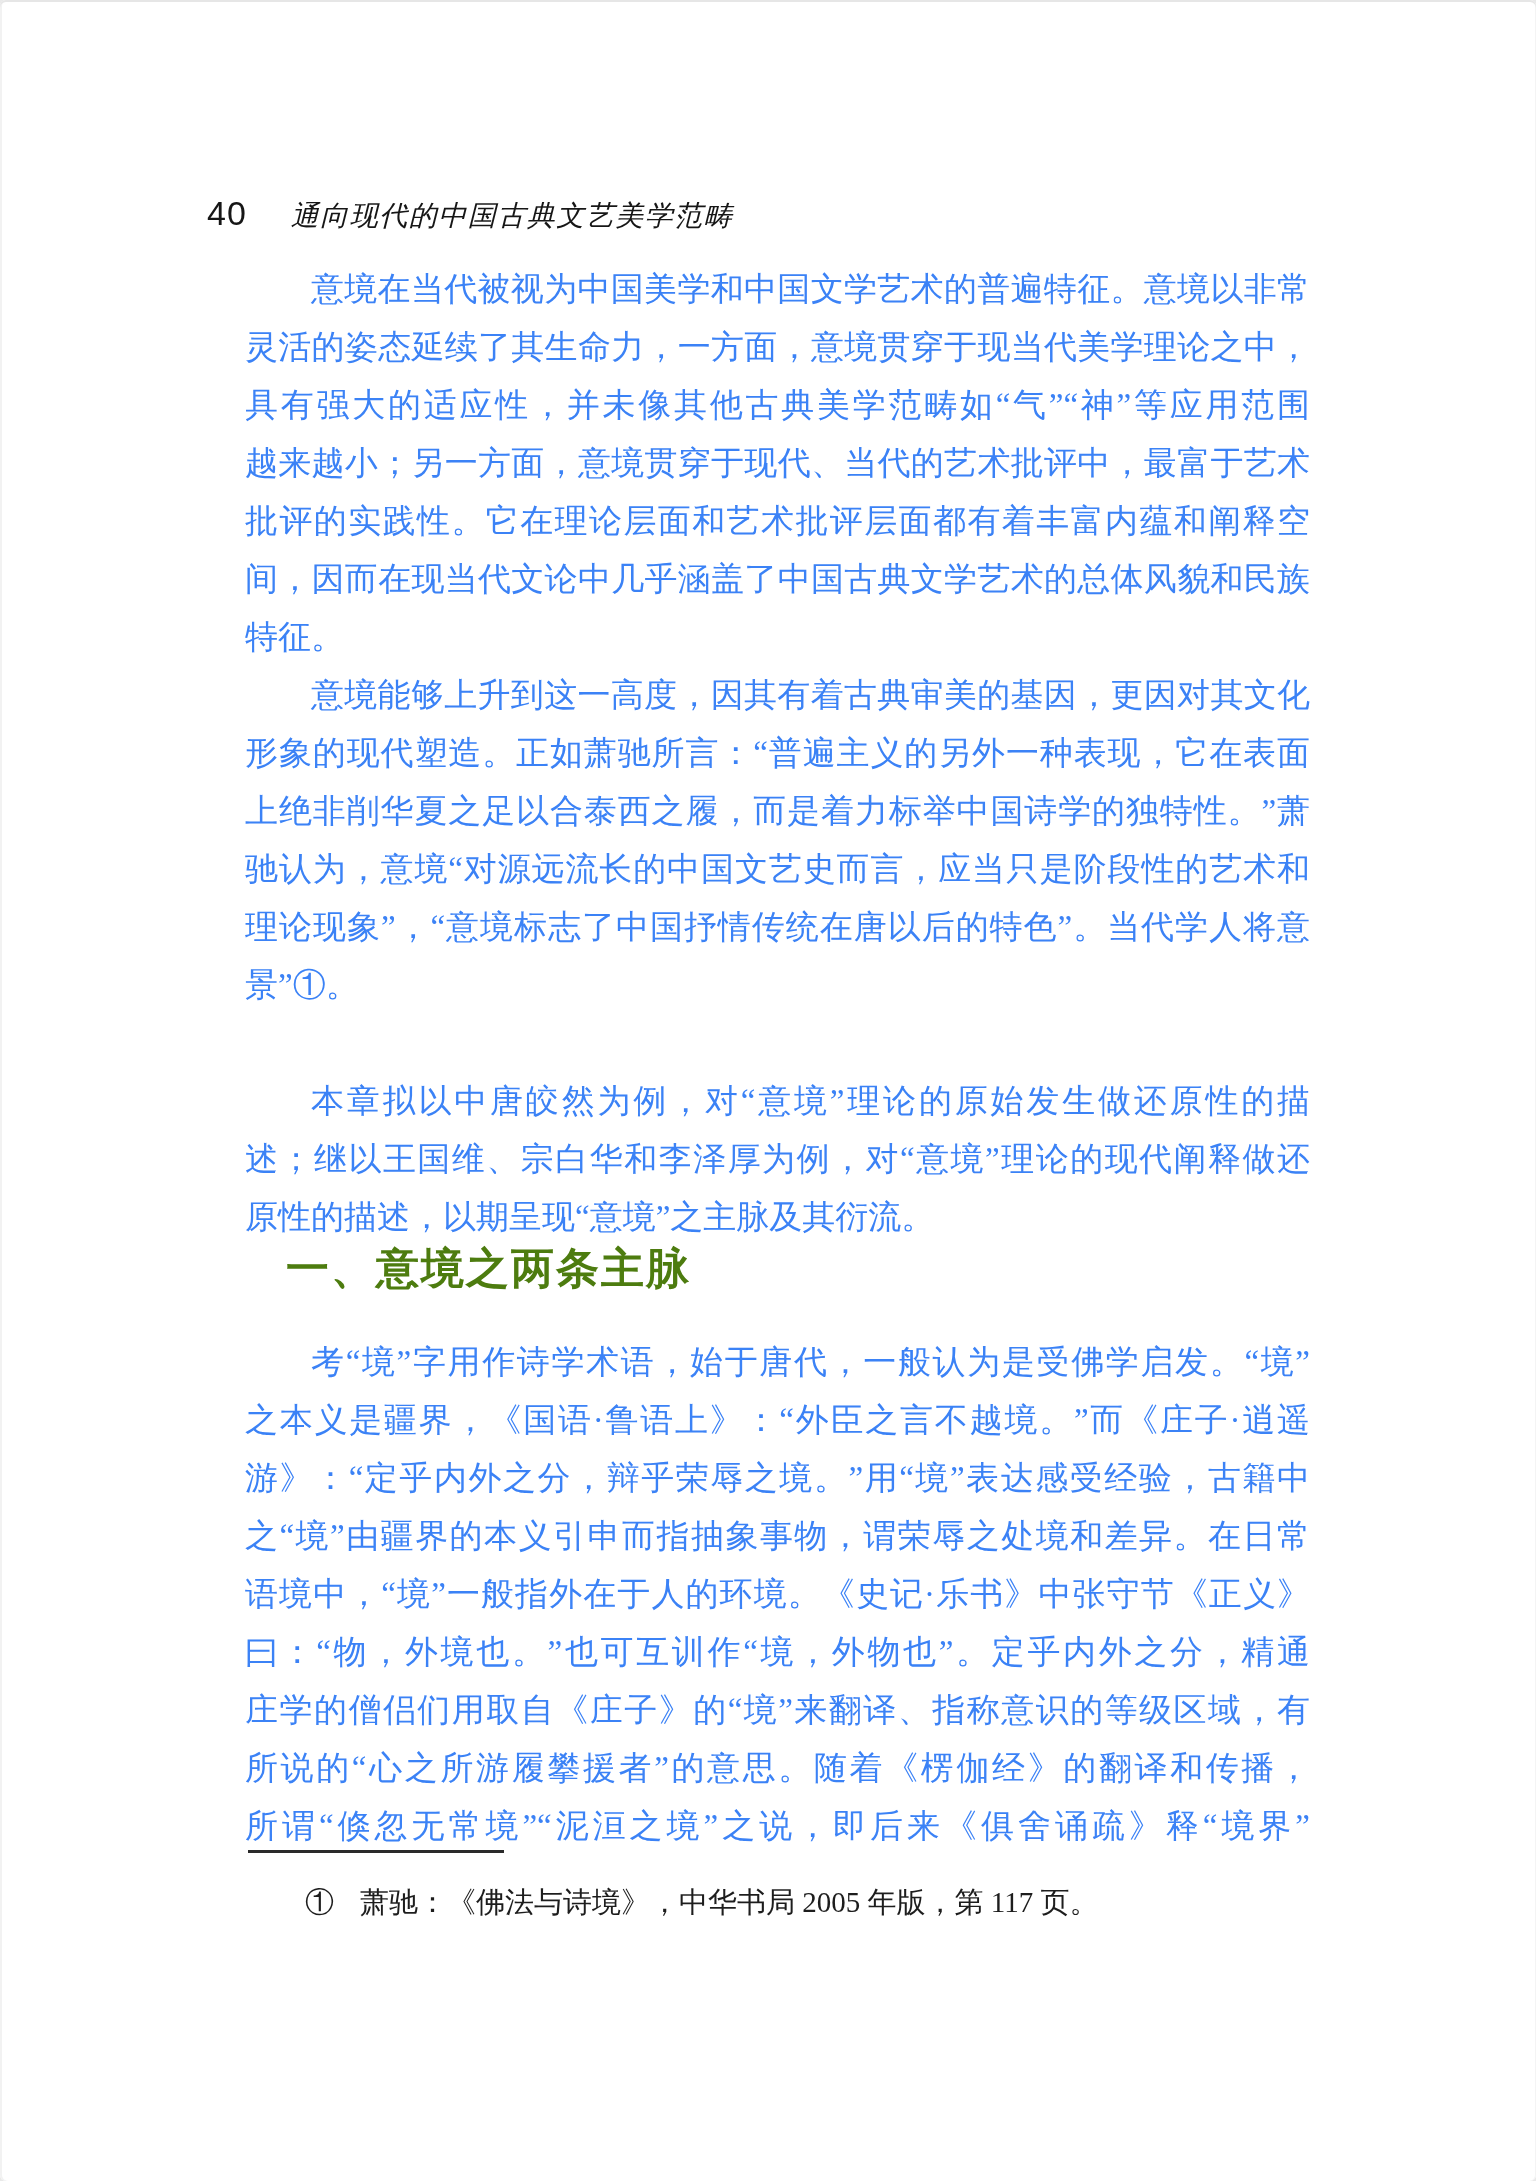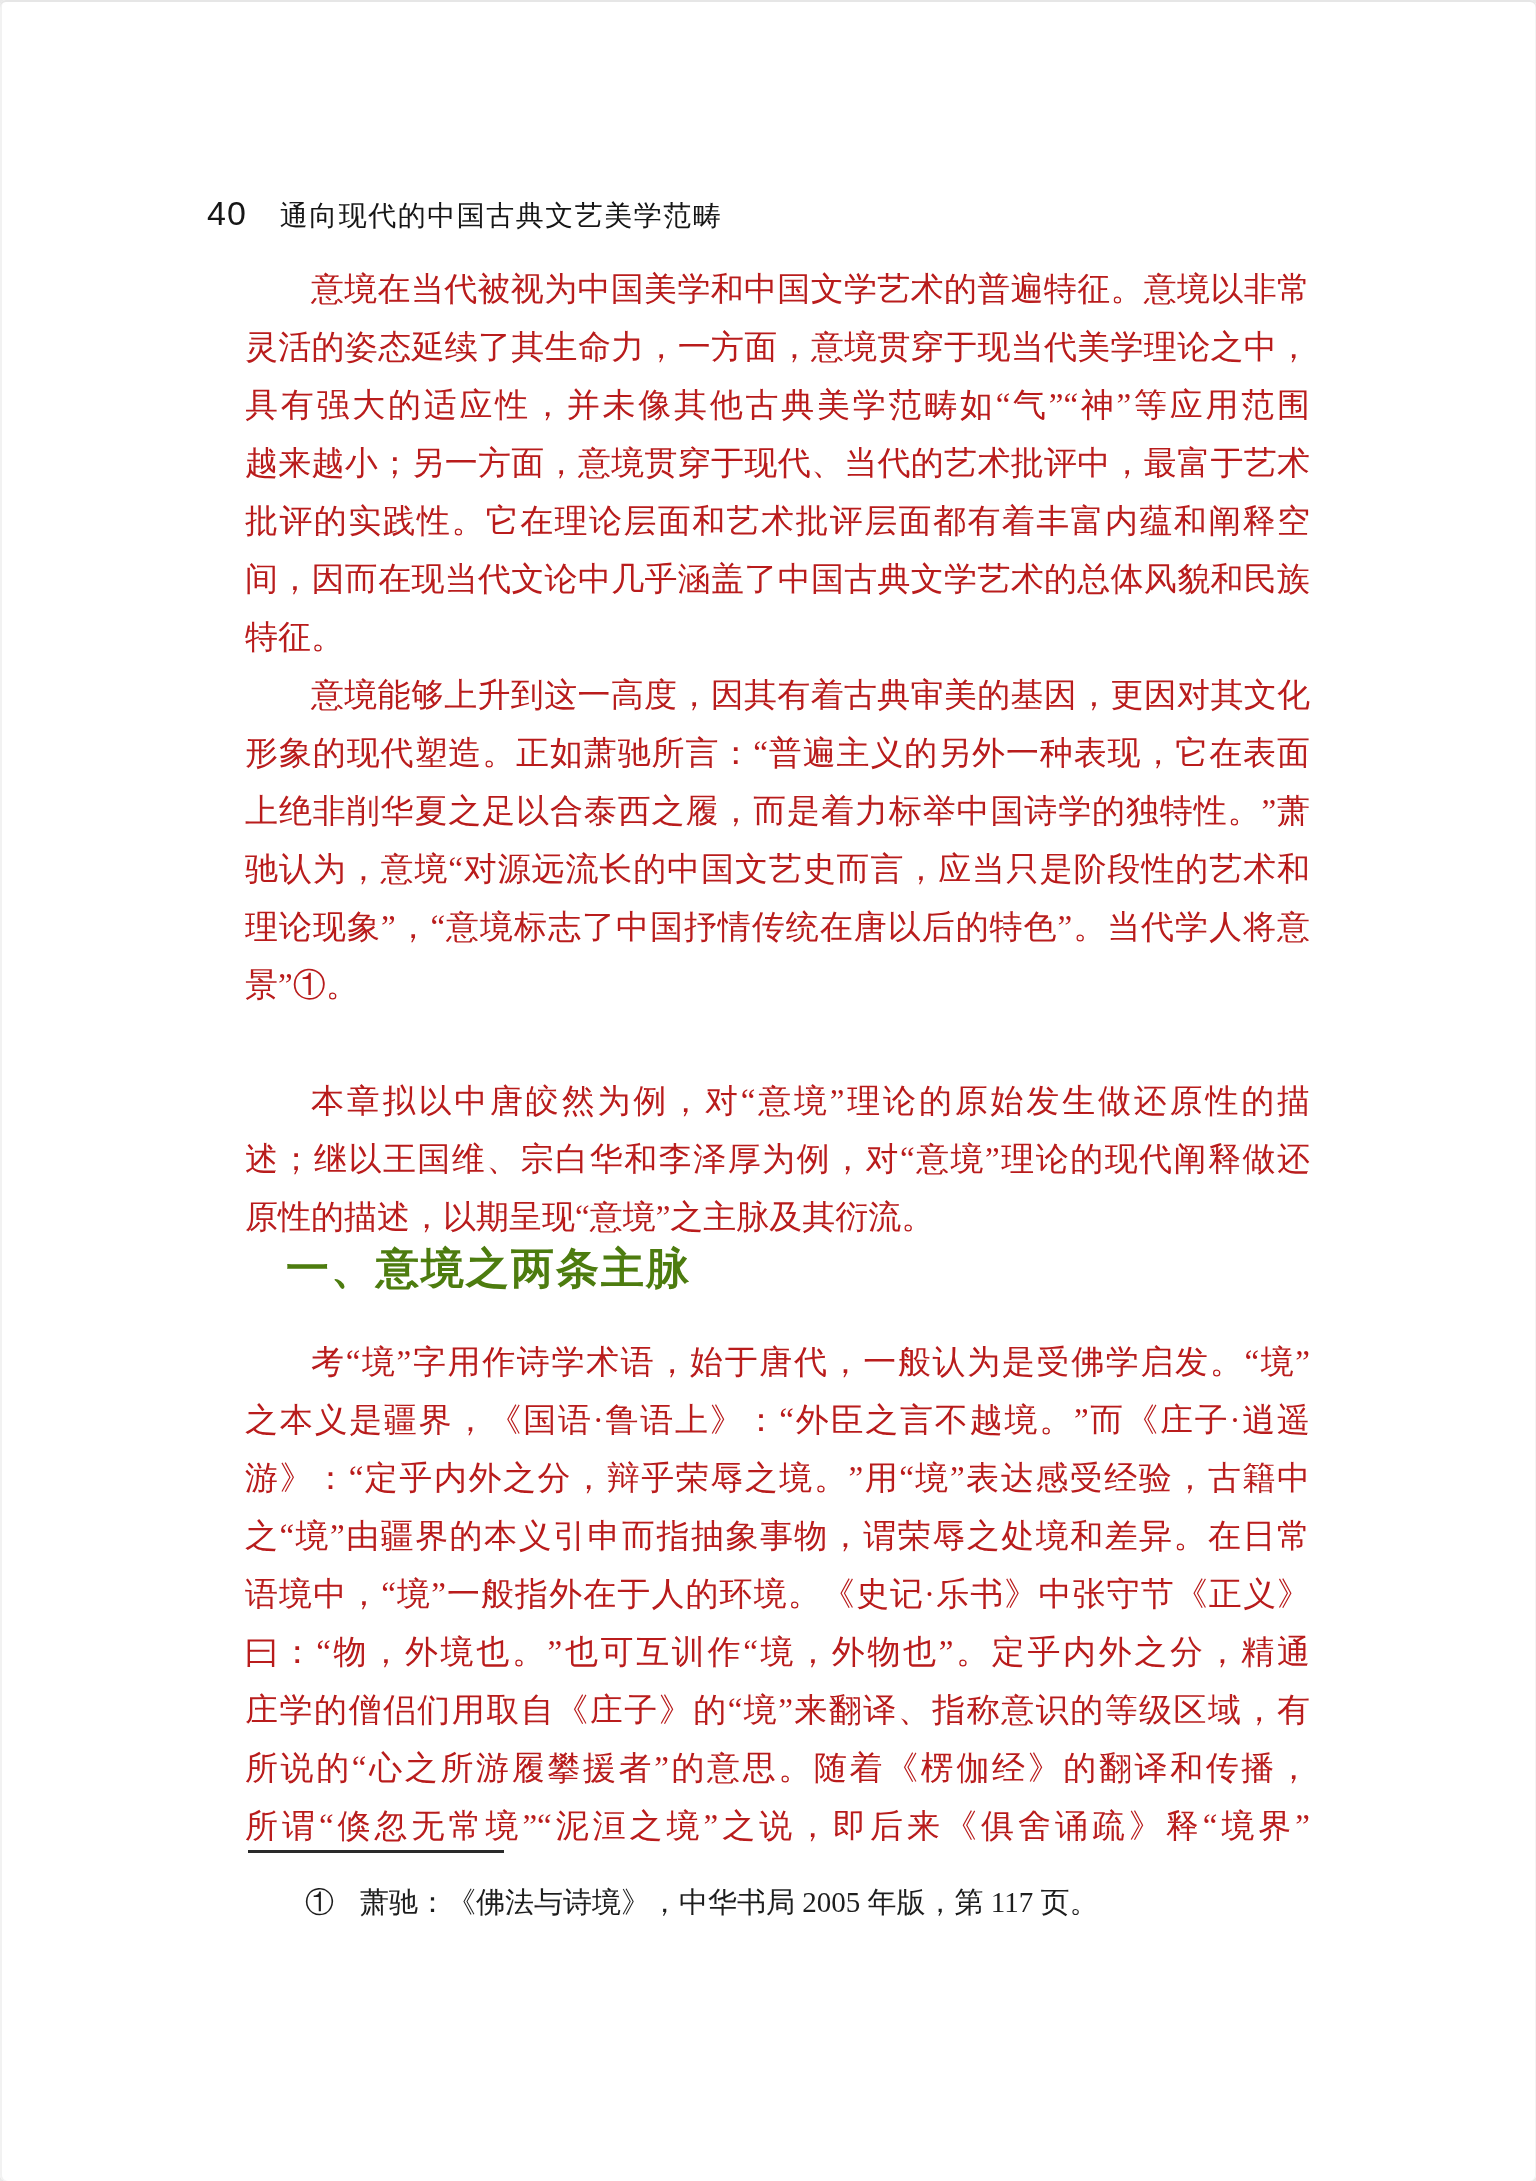--- a/index.html
+++ b/index.html
@@ -22,7 +22,7 @@
     color:#161616;
   }
   .pagenum{font-size:34px;line-height:34px;letter-spacing:1px;}
-  .rtitle{font-size:28px;line-height:34px;margin-left:33px;letter-spacing:1.5px;}
+  .rtitle{font-size:28px;line-height:34px;margin-left:44px;letter-spacing:1.5px;font-style:italic;}
   
   .para{position:absolute;left:245px;width:1065px;}
   .line{

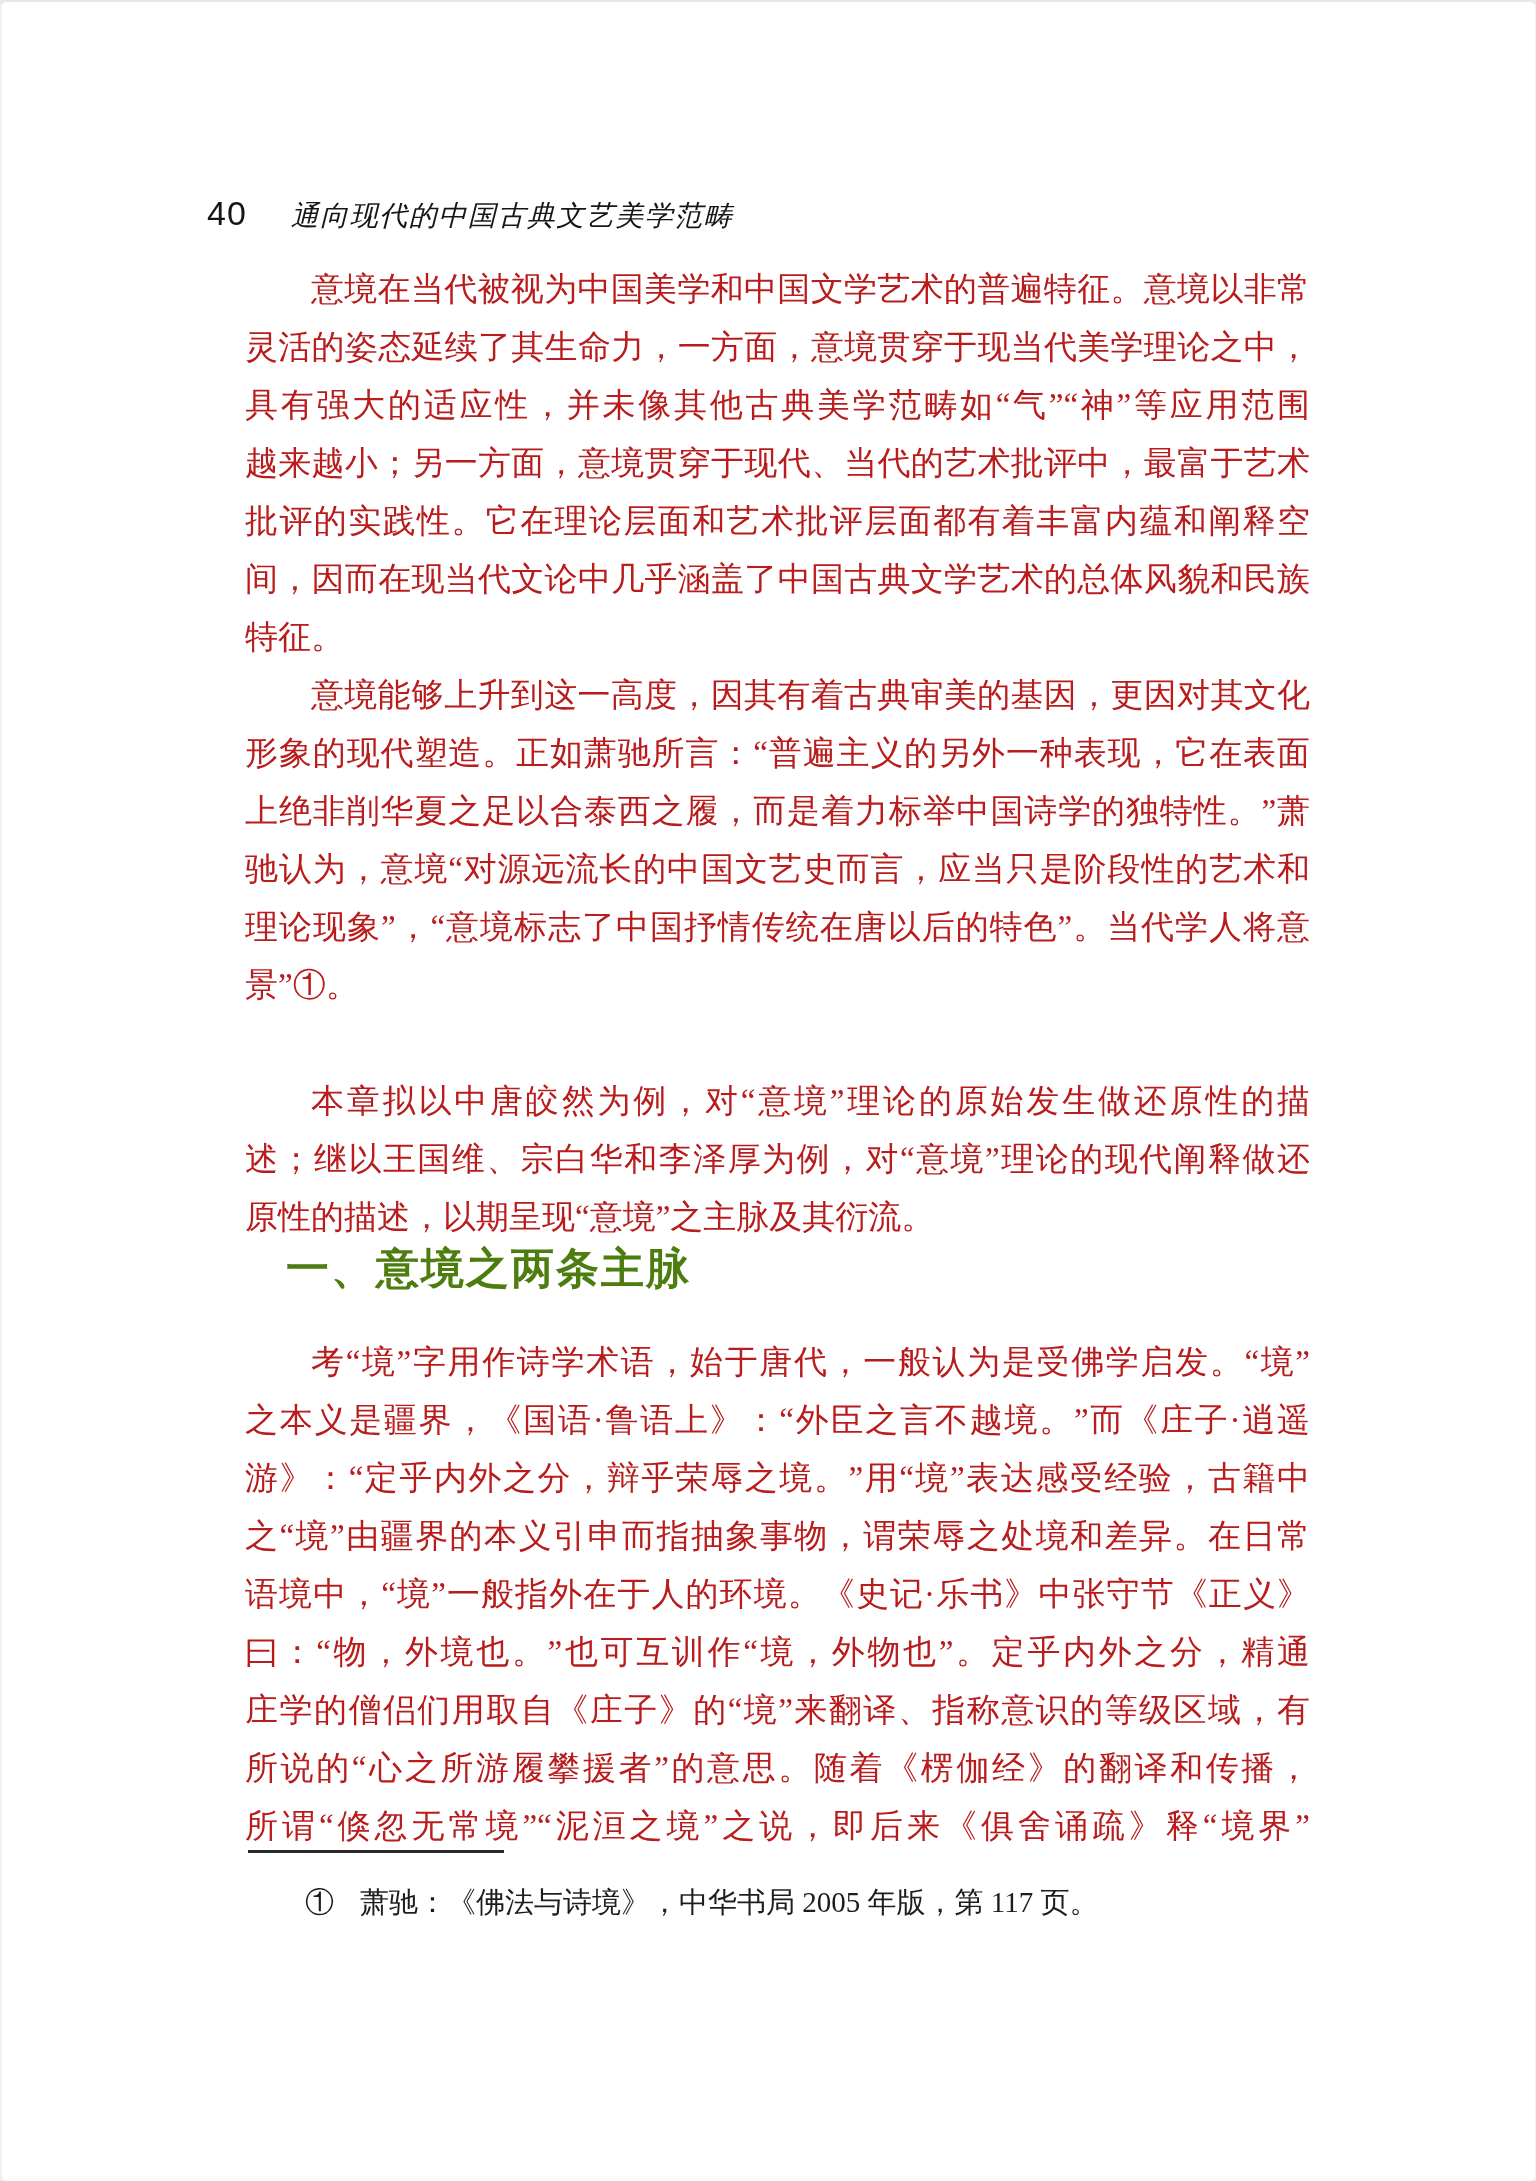--- a/index.html
+++ b/index.html
@@ -32,7 +32,7 @@
     text-align:justify;
     text-align-last:justify;
     -moz-text-align-last:justify;
-    color:#b91c1c;
+    color:#3b82f6;
   }
   .line.first{padding-left:66px;}
   .line.last{text-align-last:left;-moz-text-align-last:left;}

